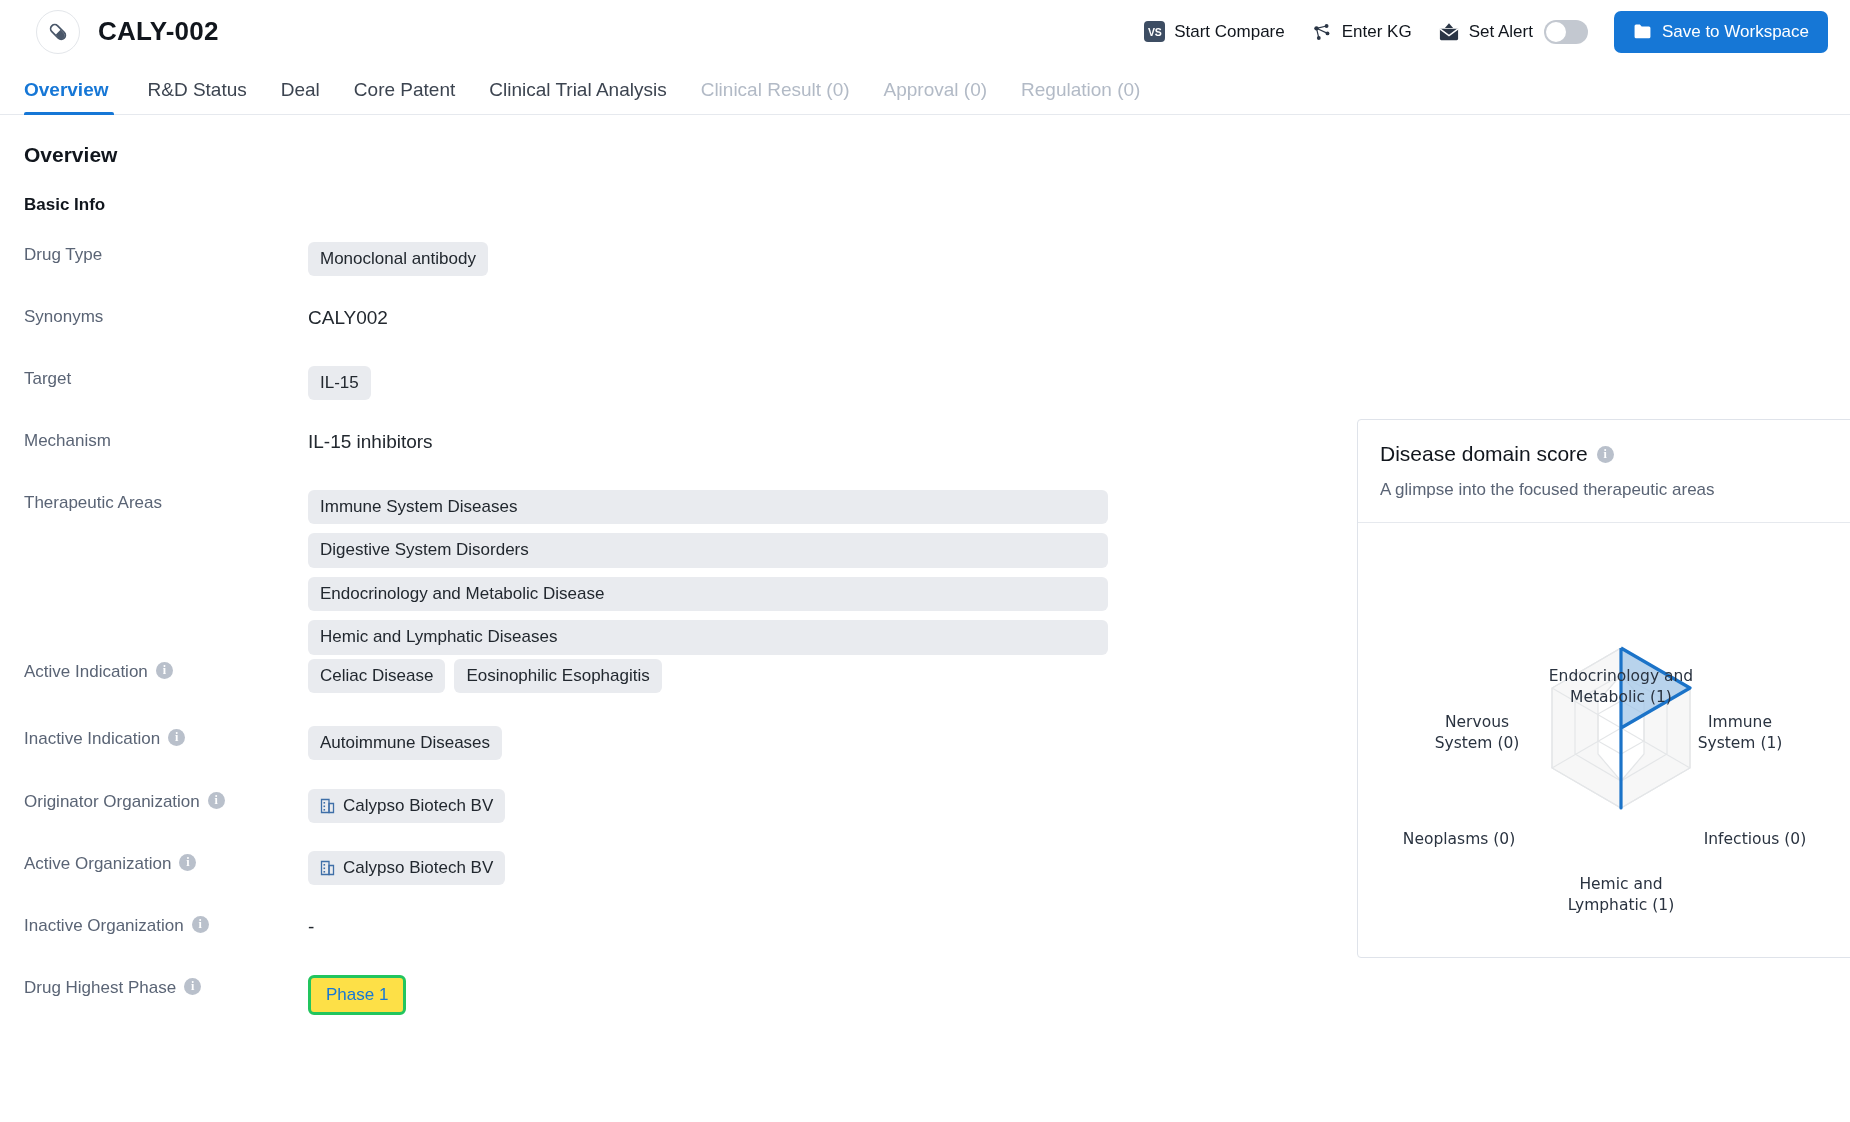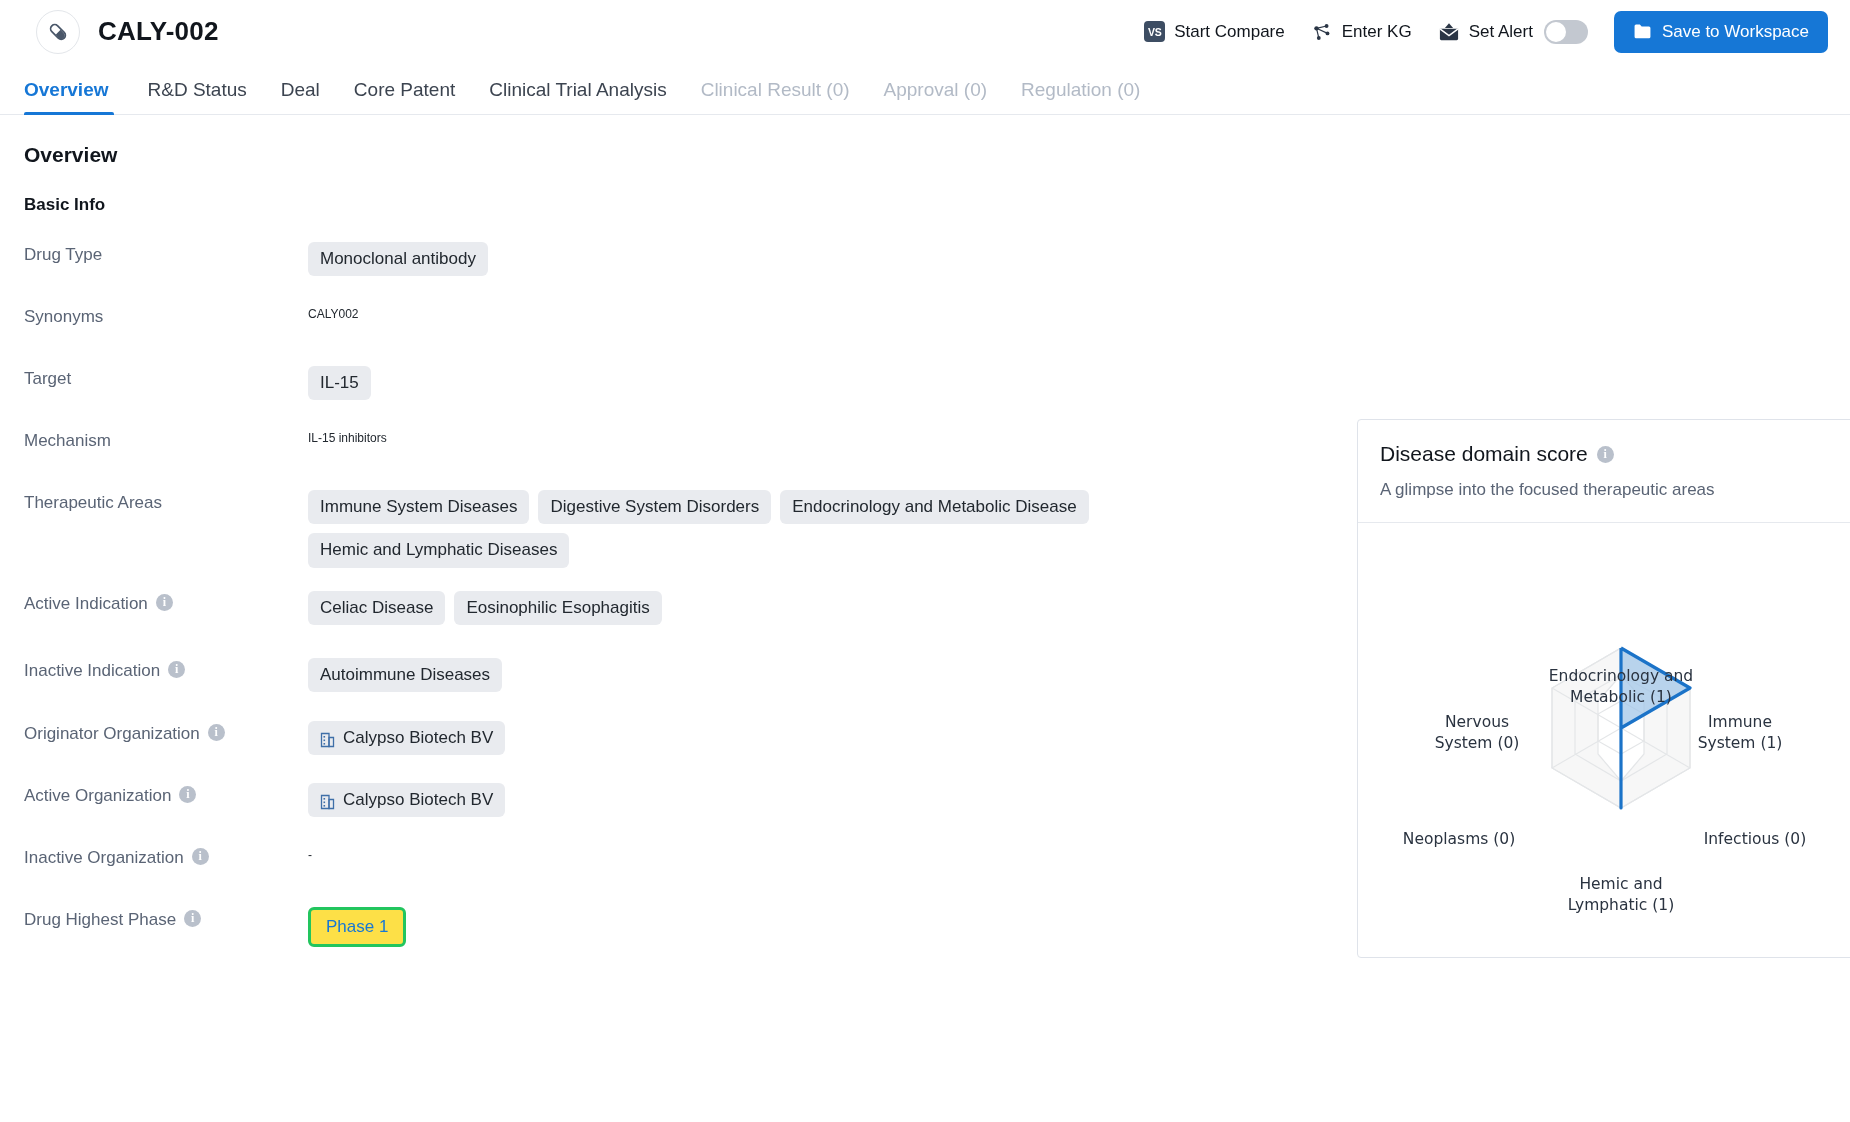--- a/index.html
+++ b/index.html
@@ -153,7 +153,7 @@
     padding-top: 4px;
   }
   .plain-value {
-    font-size: 12px;
+    font-size: 19px;
     color: #22282f;
     padding-top: 3px;
   }

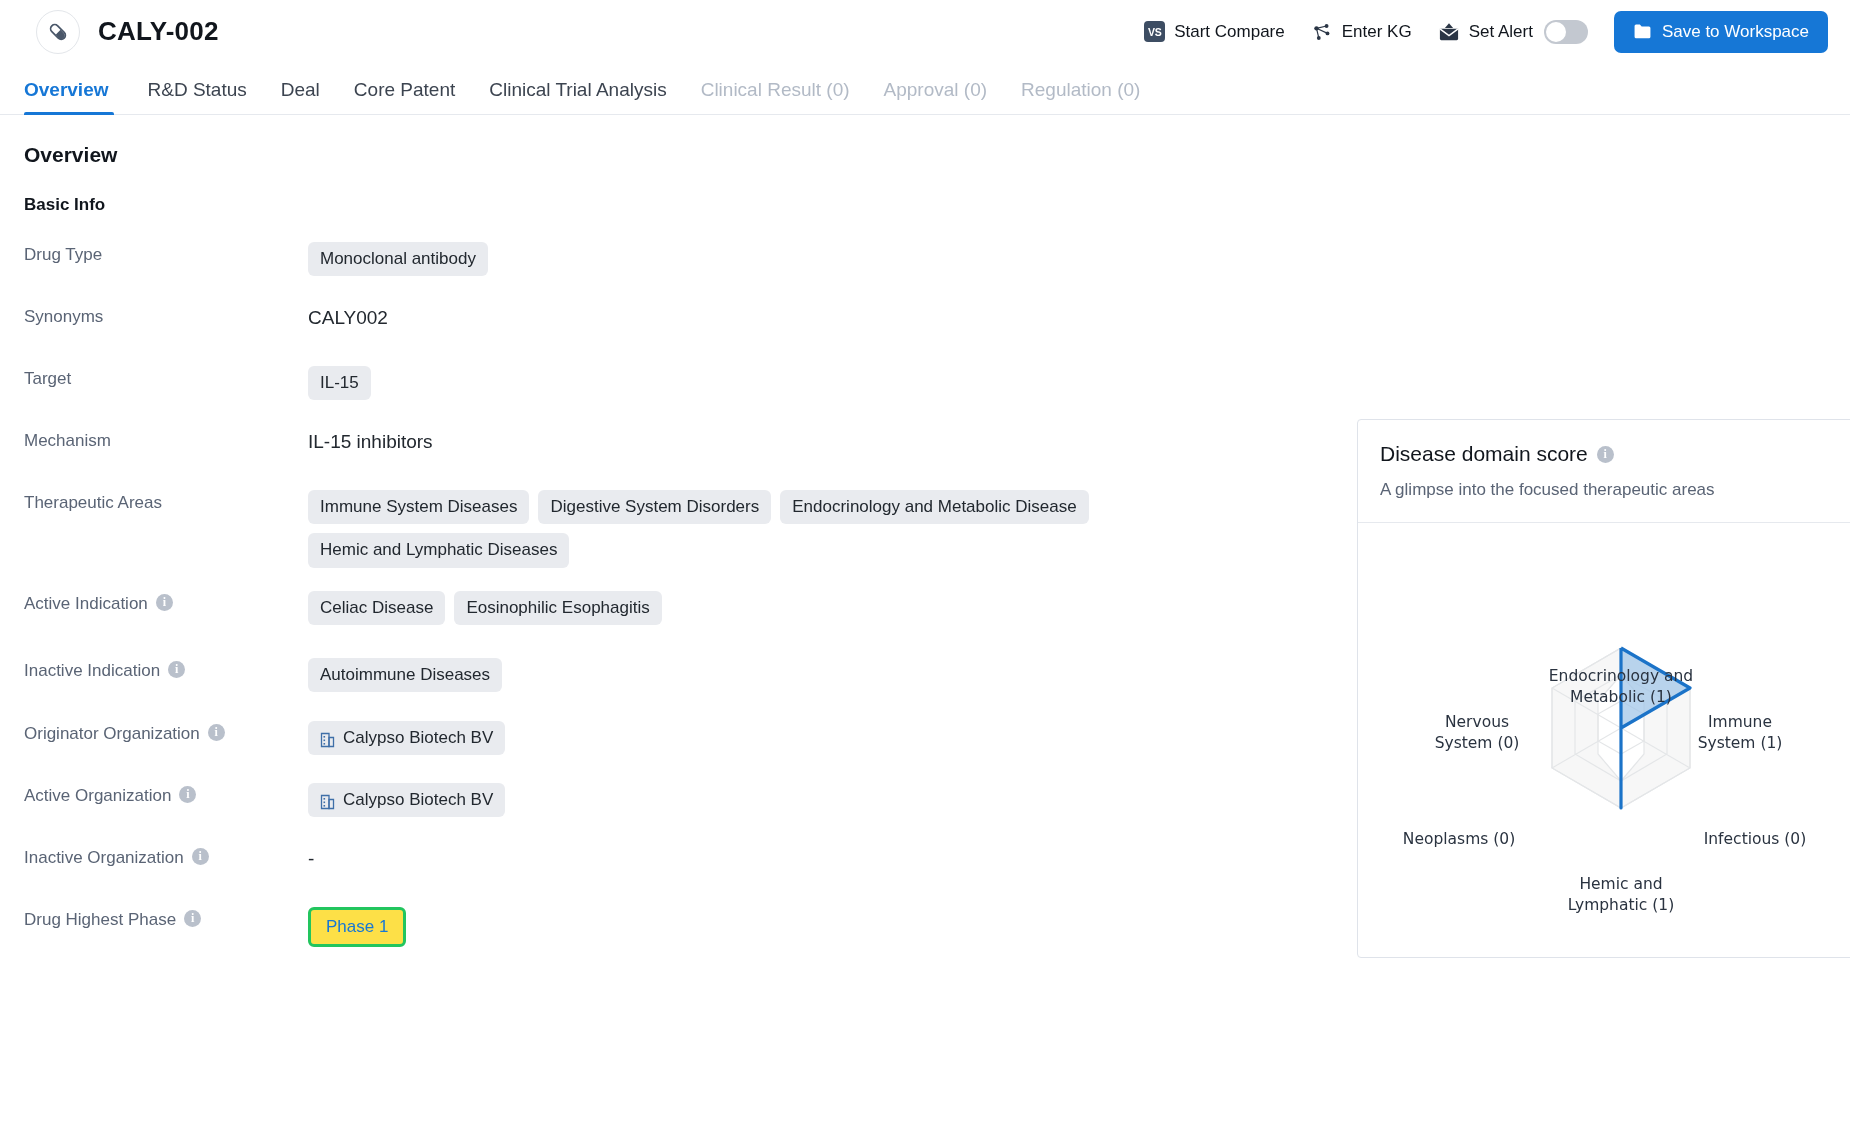--- a/index.html
+++ b/index.html
@@ -341,7 +341,7 @@
       <div class="field-label">
         <span>Therapeutic Areas</span>
       </div>
-      <div class="field-value" style="max-width:800px;">
+      <div class="field-value" style="max-width:800px;flex-direction:column;">
         <span class="chip">Immune System Diseases</span>
         <span class="chip">Digestive System Disorders</span>
         <span class="chip">Endocrinology and Metabolic Disease</span>

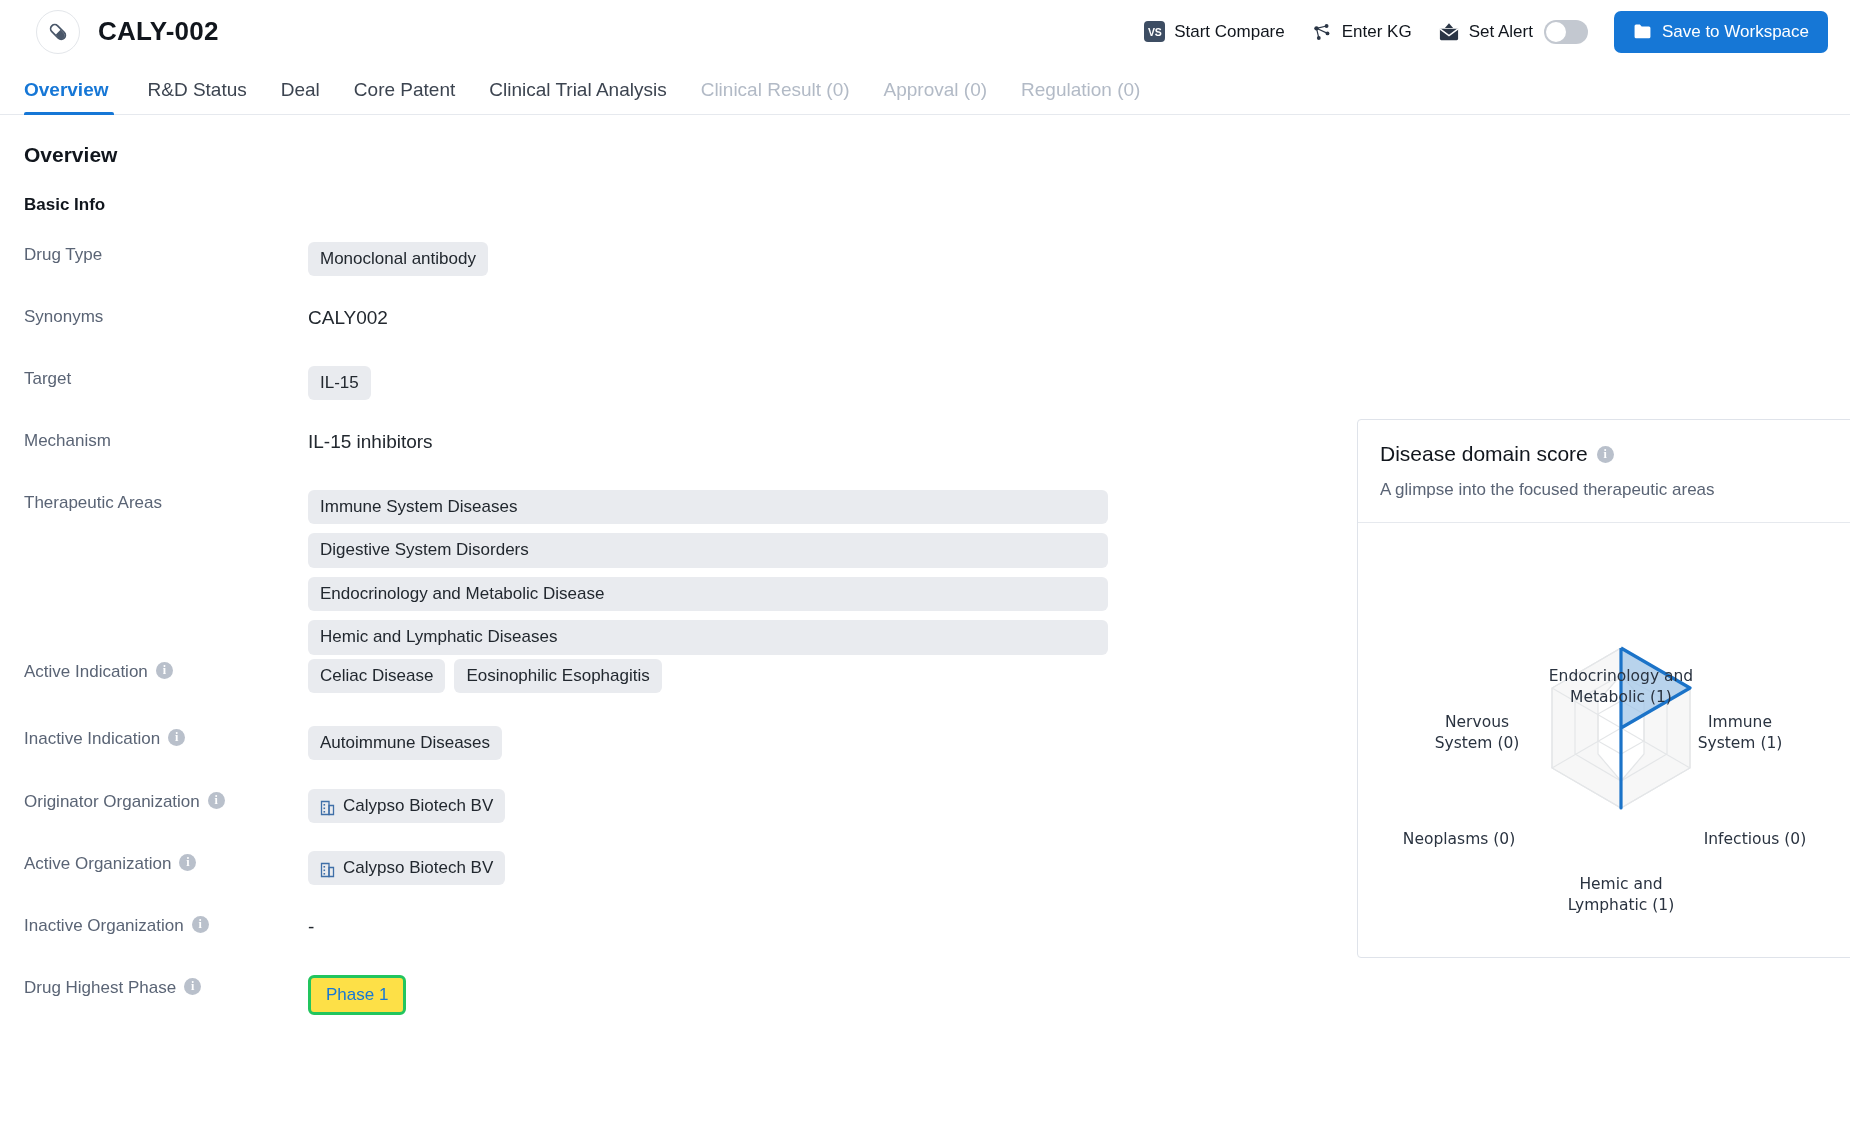--- a/index.html
+++ b/index.html
@@ -167,7 +167,7 @@
     white-space: nowrap;
     line-height: 1.2;
   }
-  .chip.with-icon { display: flex; align-items: flex-end; gap: 8px; }
+  .chip.with-icon { display: flex; align-items: center; gap: 8px; }
   .phase-badge {
     border: 3px solid #22c55e;
     color: #1677d6;

